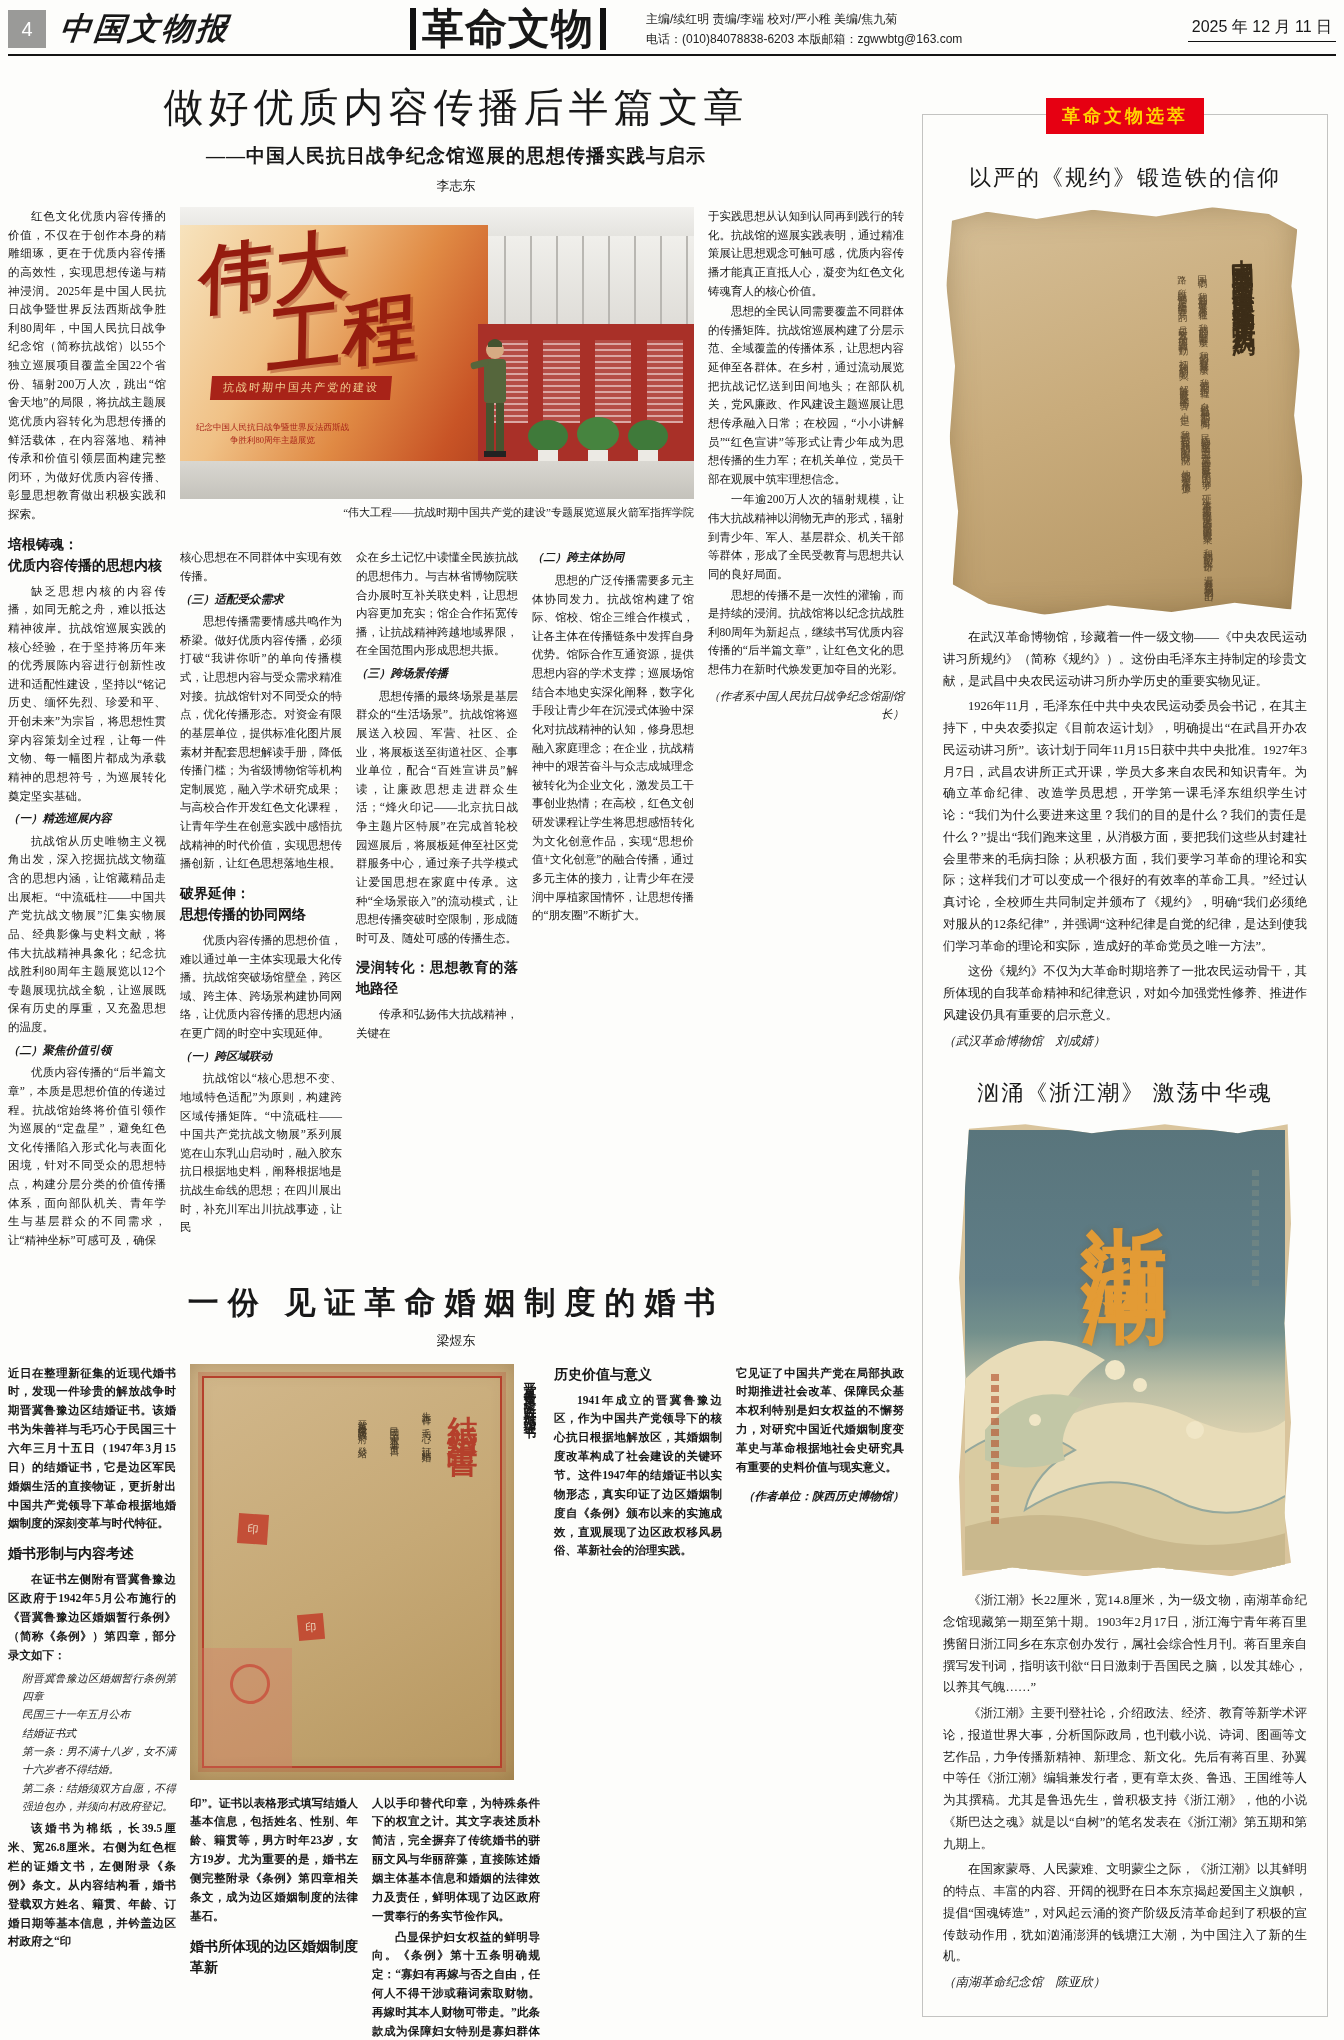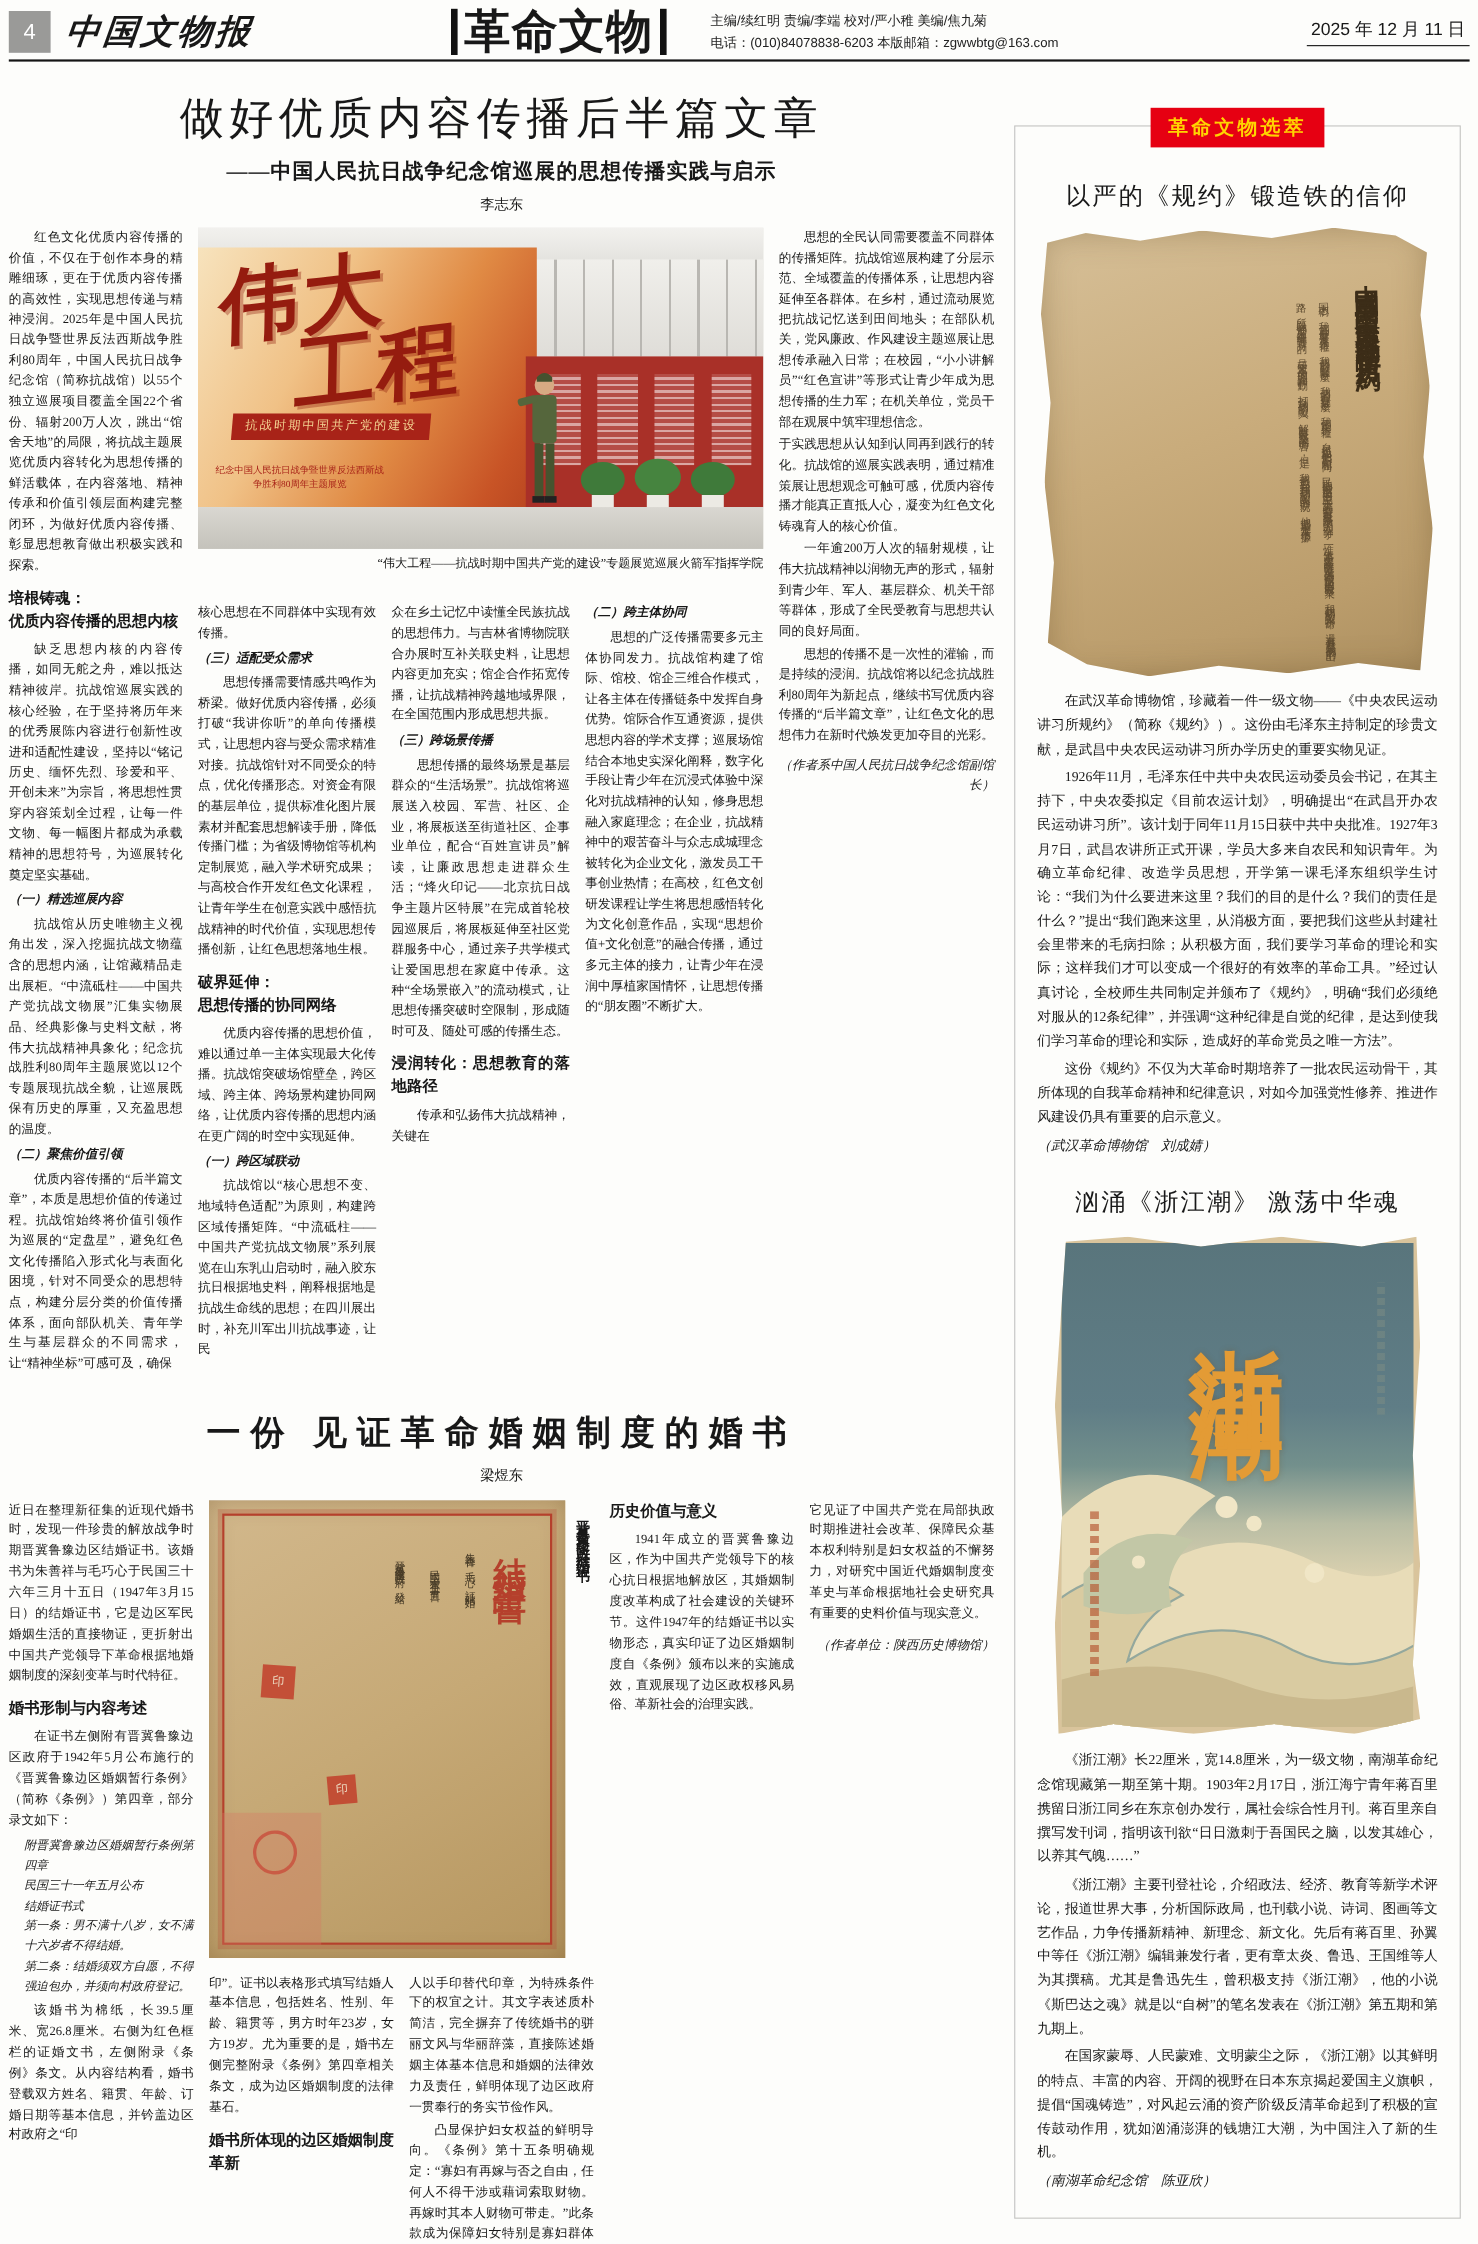--- a/index.html
+++ b/index.html
@@ -209,8 +209,8 @@
           </div>
 
           <div class="ma-c5">
+            <p style="text-indent:0">于实践思想从认知到认同再到践行的转化。抗战馆的巡展实践表明，通过精准策展让思想观念可触可感，优质内容传播才能真正直抵人心，凝变为红色文化铸魂育人的核心价值。</p>
             <p>思想的全民认同需要覆盖不同群体的传播矩阵。抗战馆巡展构建了分层示范、全域覆盖的传播体系，让思想内容延伸至各群体。在乡村，通过流动展览把抗战记忆送到田间地头；在部队机关，党风廉政、作风建设主题巡展让思想传承融入日常；在校园，“小小讲解员”“红色宣讲”等形式让青少年成为思想传播的生力军；在机关单位，党员干部在观展中筑牢理想信念。</p>
-            <p style="text-indent:0">于实践思想从认知到认同再到践行的转化。抗战馆的巡展实践表明，通过精准策展让思想观念可触可感，优质内容传播才能真正直抵人心，凝变为红色文化铸魂育人的核心价值。</p>
             <p>一年逾200万人次的辐射规模，让伟大抗战精神以润物无声的形式，辐射到青少年、军人、基层群众、机关干部等群体，形成了全民受教育与思想共认同的良好局面。</p>
             <p>思想的传播不是一次性的灌输，而是持续的浸润。抗战馆将以纪念抗战胜利80周年为新起点，继续书写优质内容传播的“后半篇文章”，让红色文化的思想伟力在新时代焕发更加夺目的光彩。</p>
             <p class="ma-attr">（作者系中国人民抗日战争纪念馆副馆长）</p>

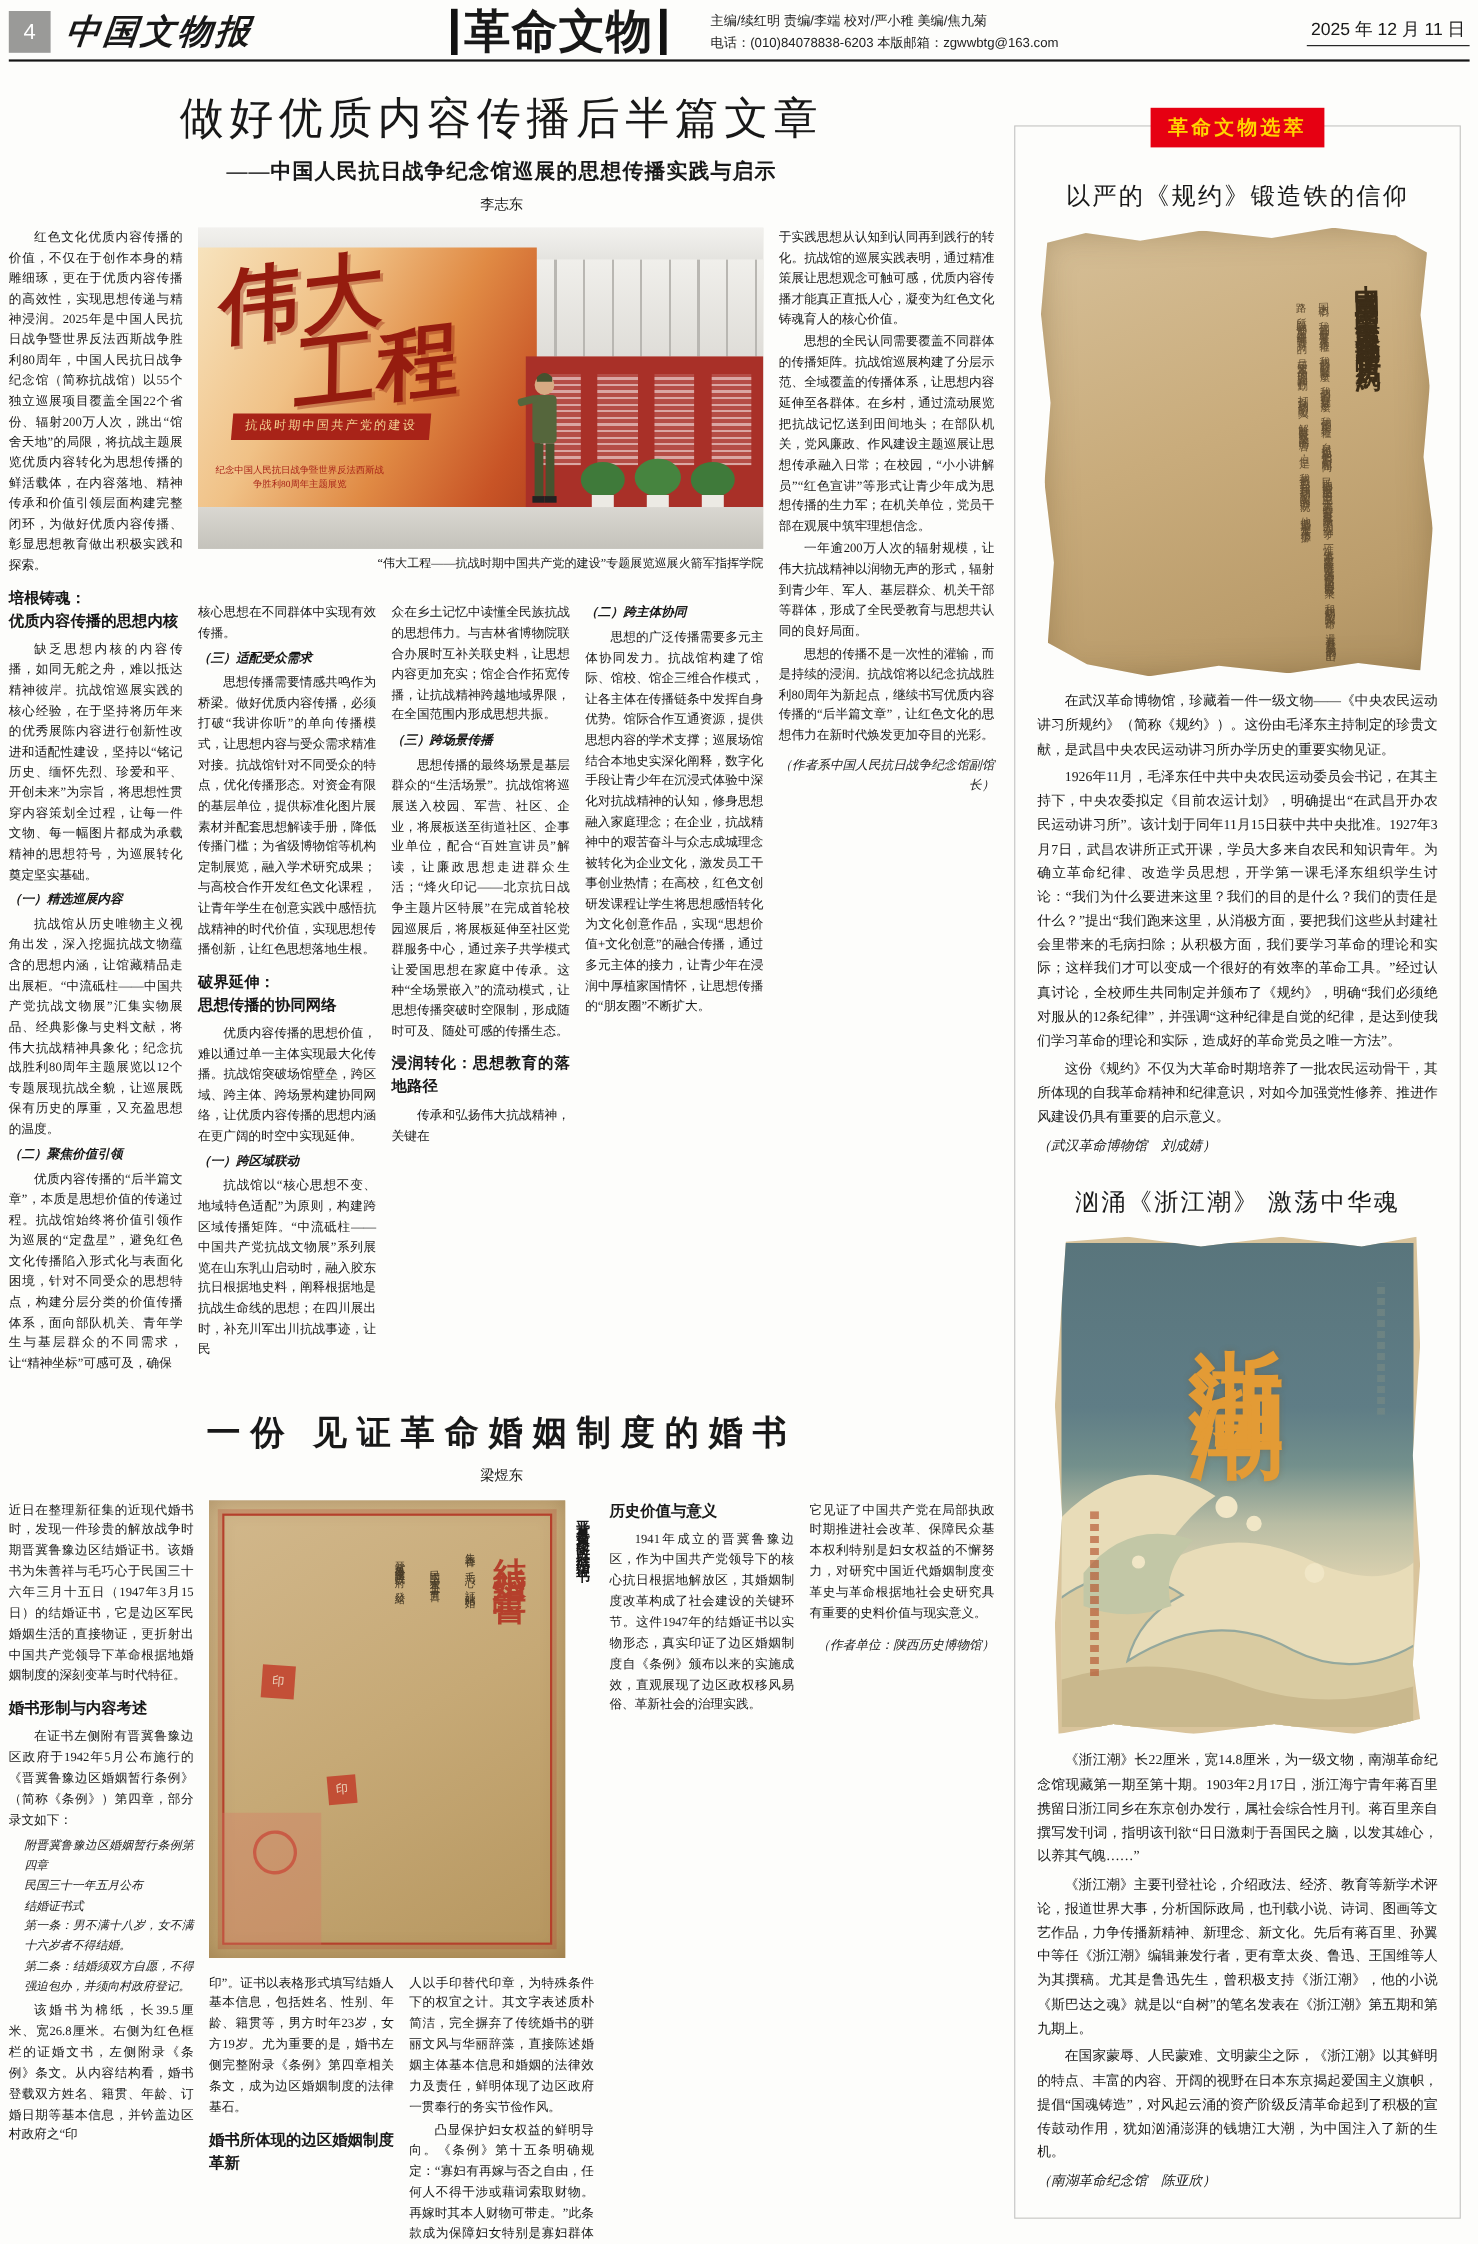--- a/index.html
+++ b/index.html
@@ -83,7 +83,7 @@
   .ba-title { text-align:center; font-size:31px; font-weight:900; letter-spacing:9px; }
   .ba-author { text-align:center; font-size:13px; margin:8px 0 14px; }
   .ba-body { display:grid; grid-template-columns:repeat(5,1fr); gap:14px; font-size:11.5px; line-height:1.64; text-align:justify; }
-  .ba-body p { text-indent:2em; margin-bottom:2px; }
+  .ba-body p { text-indent:2em; margin-bottom:2px;font-weight:bold; }
   .ba-c1 { grid-column:1; grid-row:1/3; }
   .ba-cert { grid-column:2/4; grid-row:1; display:flex; gap:6px; }
   .ba-cA { grid-column:2; grid-row:2; } .ba-cB { grid-column:3; grid-row:2; }

